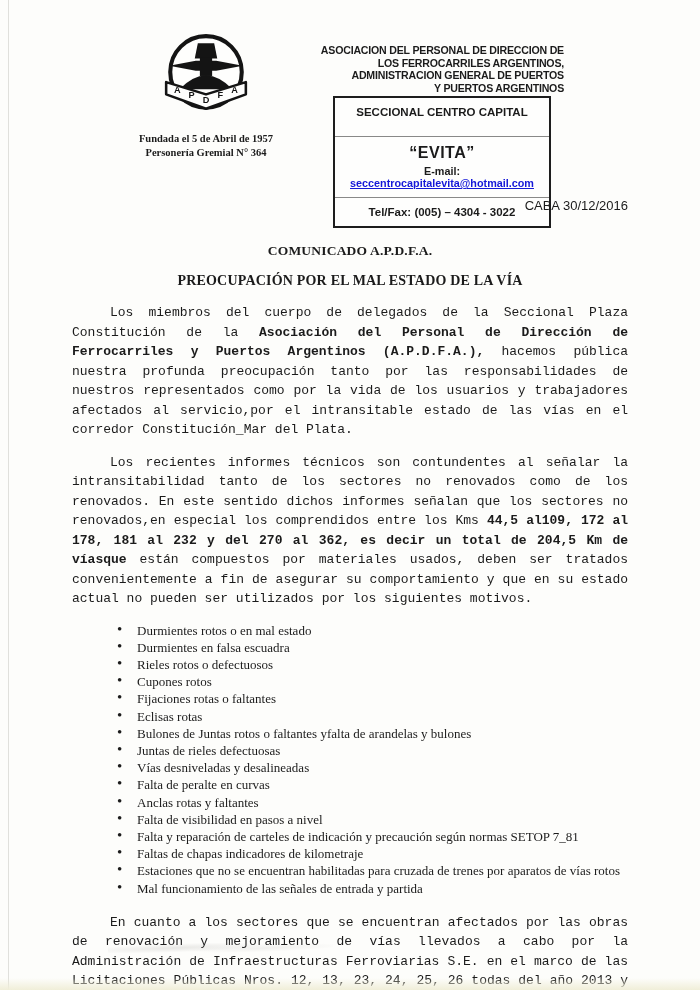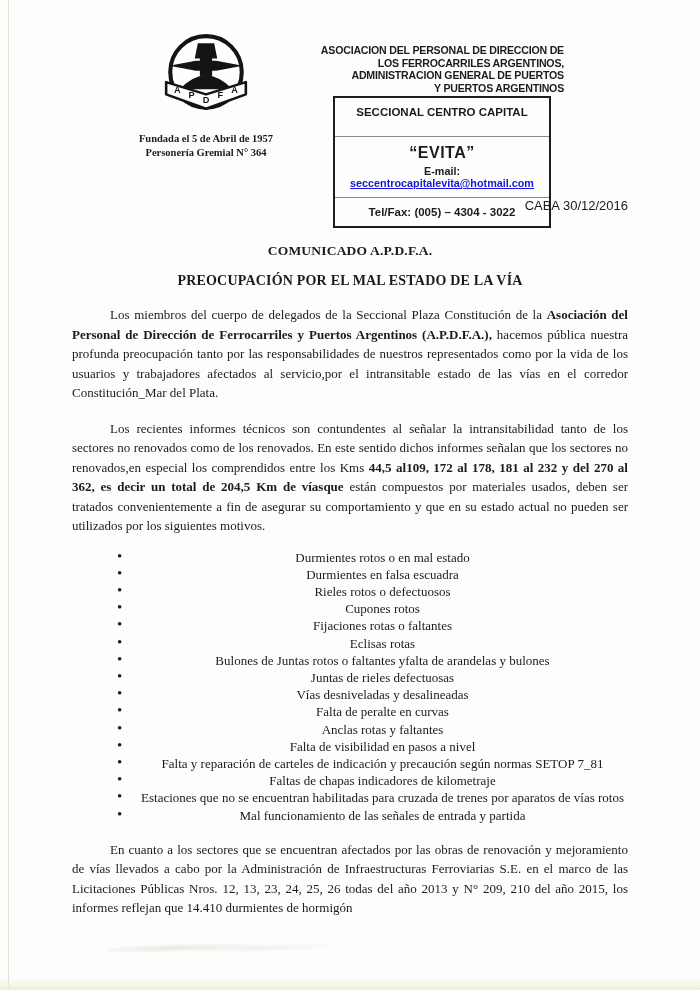--- a/index.html
+++ b/index.html
@@ -40,7 +40,7 @@
   .doc-title{text-align:center;font-weight:bold;font-size:13.5px;margin:31px 0 0;letter-spacing:.2px;}
   .doc-subtitle{text-align:center;font-weight:bold;font-size:14px;margin:14px 0 0;letter-spacing:.2px;}
   .body-text{margin:14px 72px 0;font-size:13px;line-height:19.5px;text-align:justify;}
-  .para{text-indent:38px;margin:16px 0 13px;}
+  .para{text-indent:38px;margin:0 0 13px;font-family:Liberation Mono, monospace;}
   ul.defects{list-style:none;margin:2px 0 5px;padding:0 0 0 43px;line-height:17.2px;text-align:center;}
   ul.defects li{position:relative;padding-left:22px;}
   ul.defects li::before{content:"\2022";position:absolute;left:2px;top:-1px;font-size:15px;}

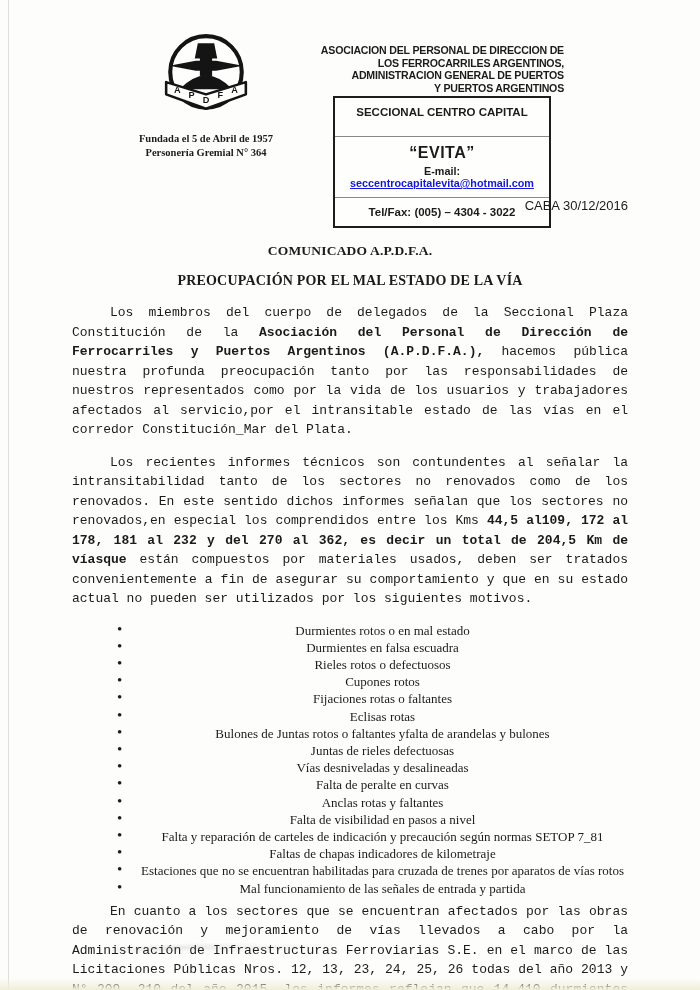--- a/index.html
+++ b/index.html
@@ -41,7 +41,7 @@
   .doc-subtitle{text-align:center;font-weight:bold;font-size:14px;margin:14px 0 0;letter-spacing:.2px;}
   .body-text{margin:14px 72px 0;font-size:13px;line-height:19.5px;text-align:justify;}
   .para{text-indent:38px;margin:0 0 13px;font-family:Liberation Mono, monospace;}
-  ul.defects{list-style:none;margin:2px 0 5px;padding:0 0 0 43px;line-height:17.2px;text-align:center;}
+  ul.defects{list-style:none;margin:2px 0 16px;padding:0 0 0 43px;line-height:17.2px;text-align:left;}
   ul.defects li{position:relative;padding-left:22px;}
   ul.defects li::before{content:"\2022";position:absolute;left:2px;top:-1px;font-size:15px;}
   b{font-weight:bold;}

